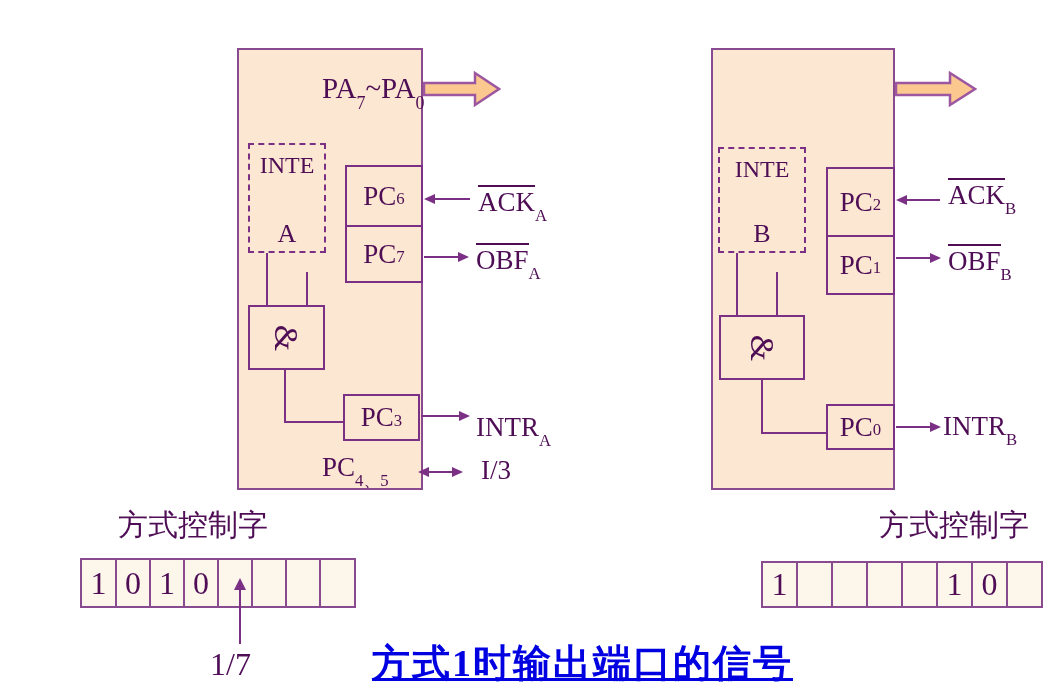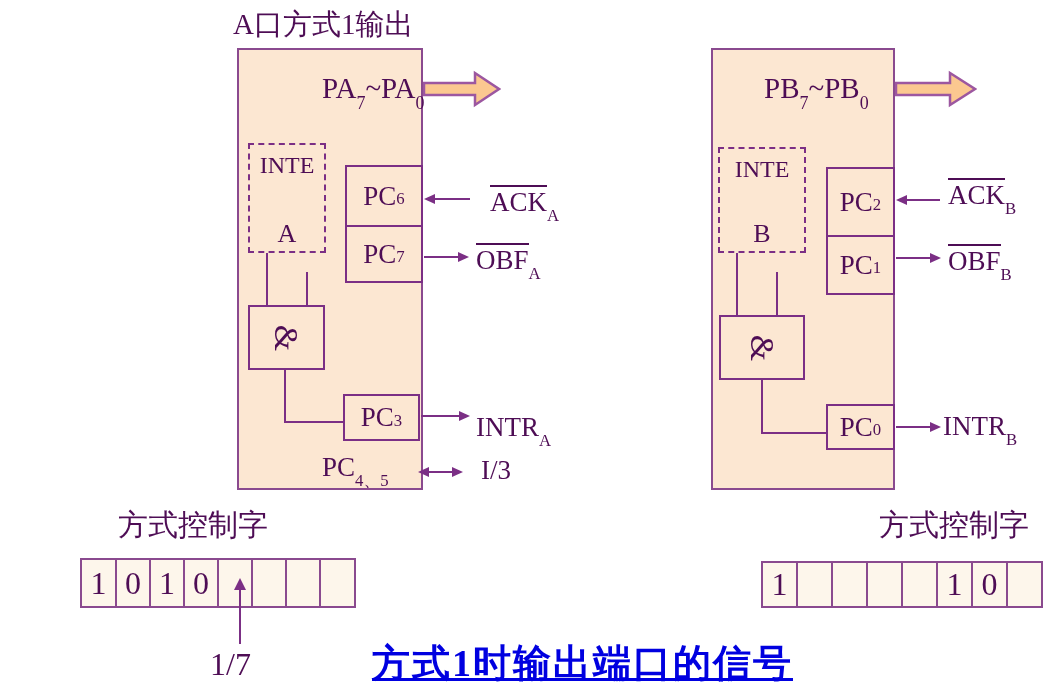--- a/index.html
+++ b/index.html
@@ -54,7 +54,6 @@
 
 <div id="canvas">
 
-  <div class="t title" style="left:233px;top:10px;">A口方式1输出</div>
 
   <div class="box" style="left:237px;top:48px;width:186px;height:442px;"></div>
 

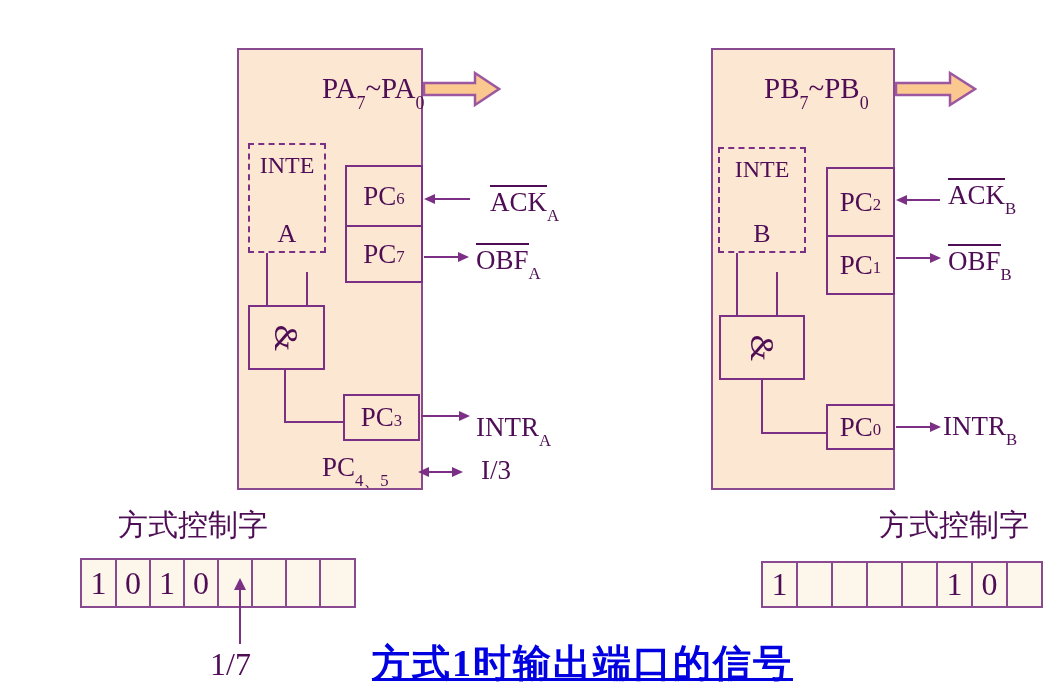--- a/index.html
+++ b/index.html
@@ -131,7 +131,6 @@
 
   <div class="box" style="left:711px;top:48px;width:184px;height:442px;"></div>
 
-  <div class="t buslabel" style="left:764px;top:74px;"><span>PB</span><sub>7</sub><span>~</span><span>PB</span><sub>0</sub></div>
 
   <svg class="abs" style="position:absolute;left:895px;top:68px;" width="82" height="42">
     <polygon points="1,15 55,15 55,5 80,21 55,37 55,27 1,27" fill="#FBC890" stroke="#9C57A0" stroke-width="2.5"></polygon>

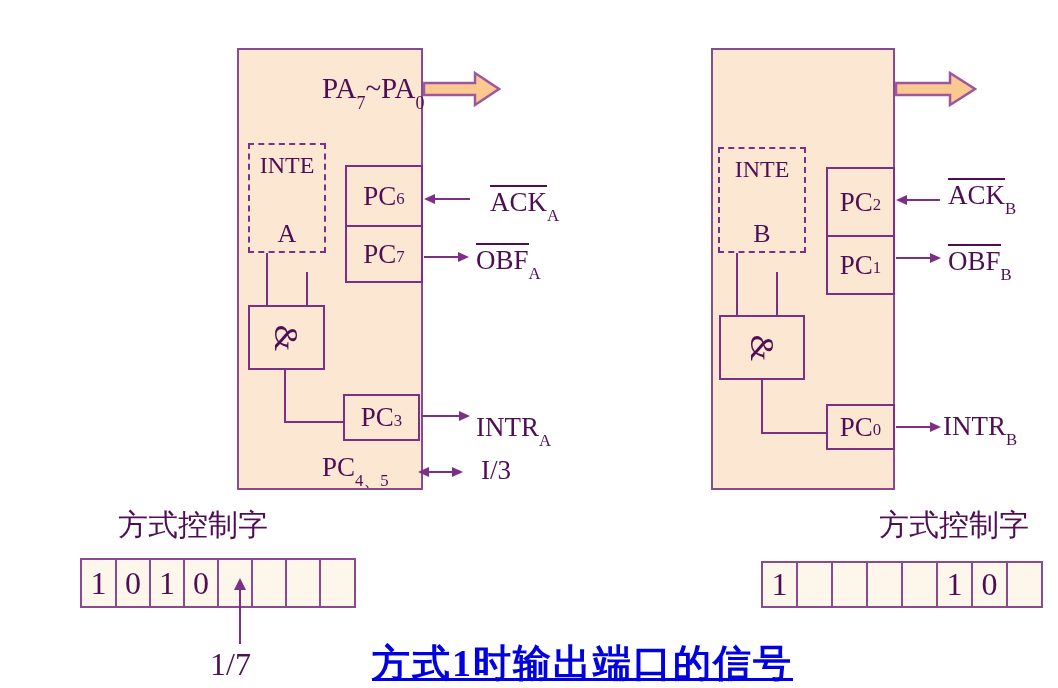--- a/index.html
+++ b/index.html
@@ -96,7 +96,7 @@
 
   <div class="ah-left" style="left:424px;top:194px;"></div>
   <div class="hline" style="left:434px;top:198px;width:36px;"></div>
-  <div class="t sig" style="left:478px;top:185px;margin-left:12px;"><span class="ovl">ACK</span><sub>A</sub></div>
+  <div class="t sig" style="left:478px;top:185px;"><span class="ovl">ACK</span><sub>A</sub></div>
 
   <div class="hline" style="left:424px;top:256px;width:36px;"></div>
   <div class="ah-right" style="left:458px;top:252px;"></div>

